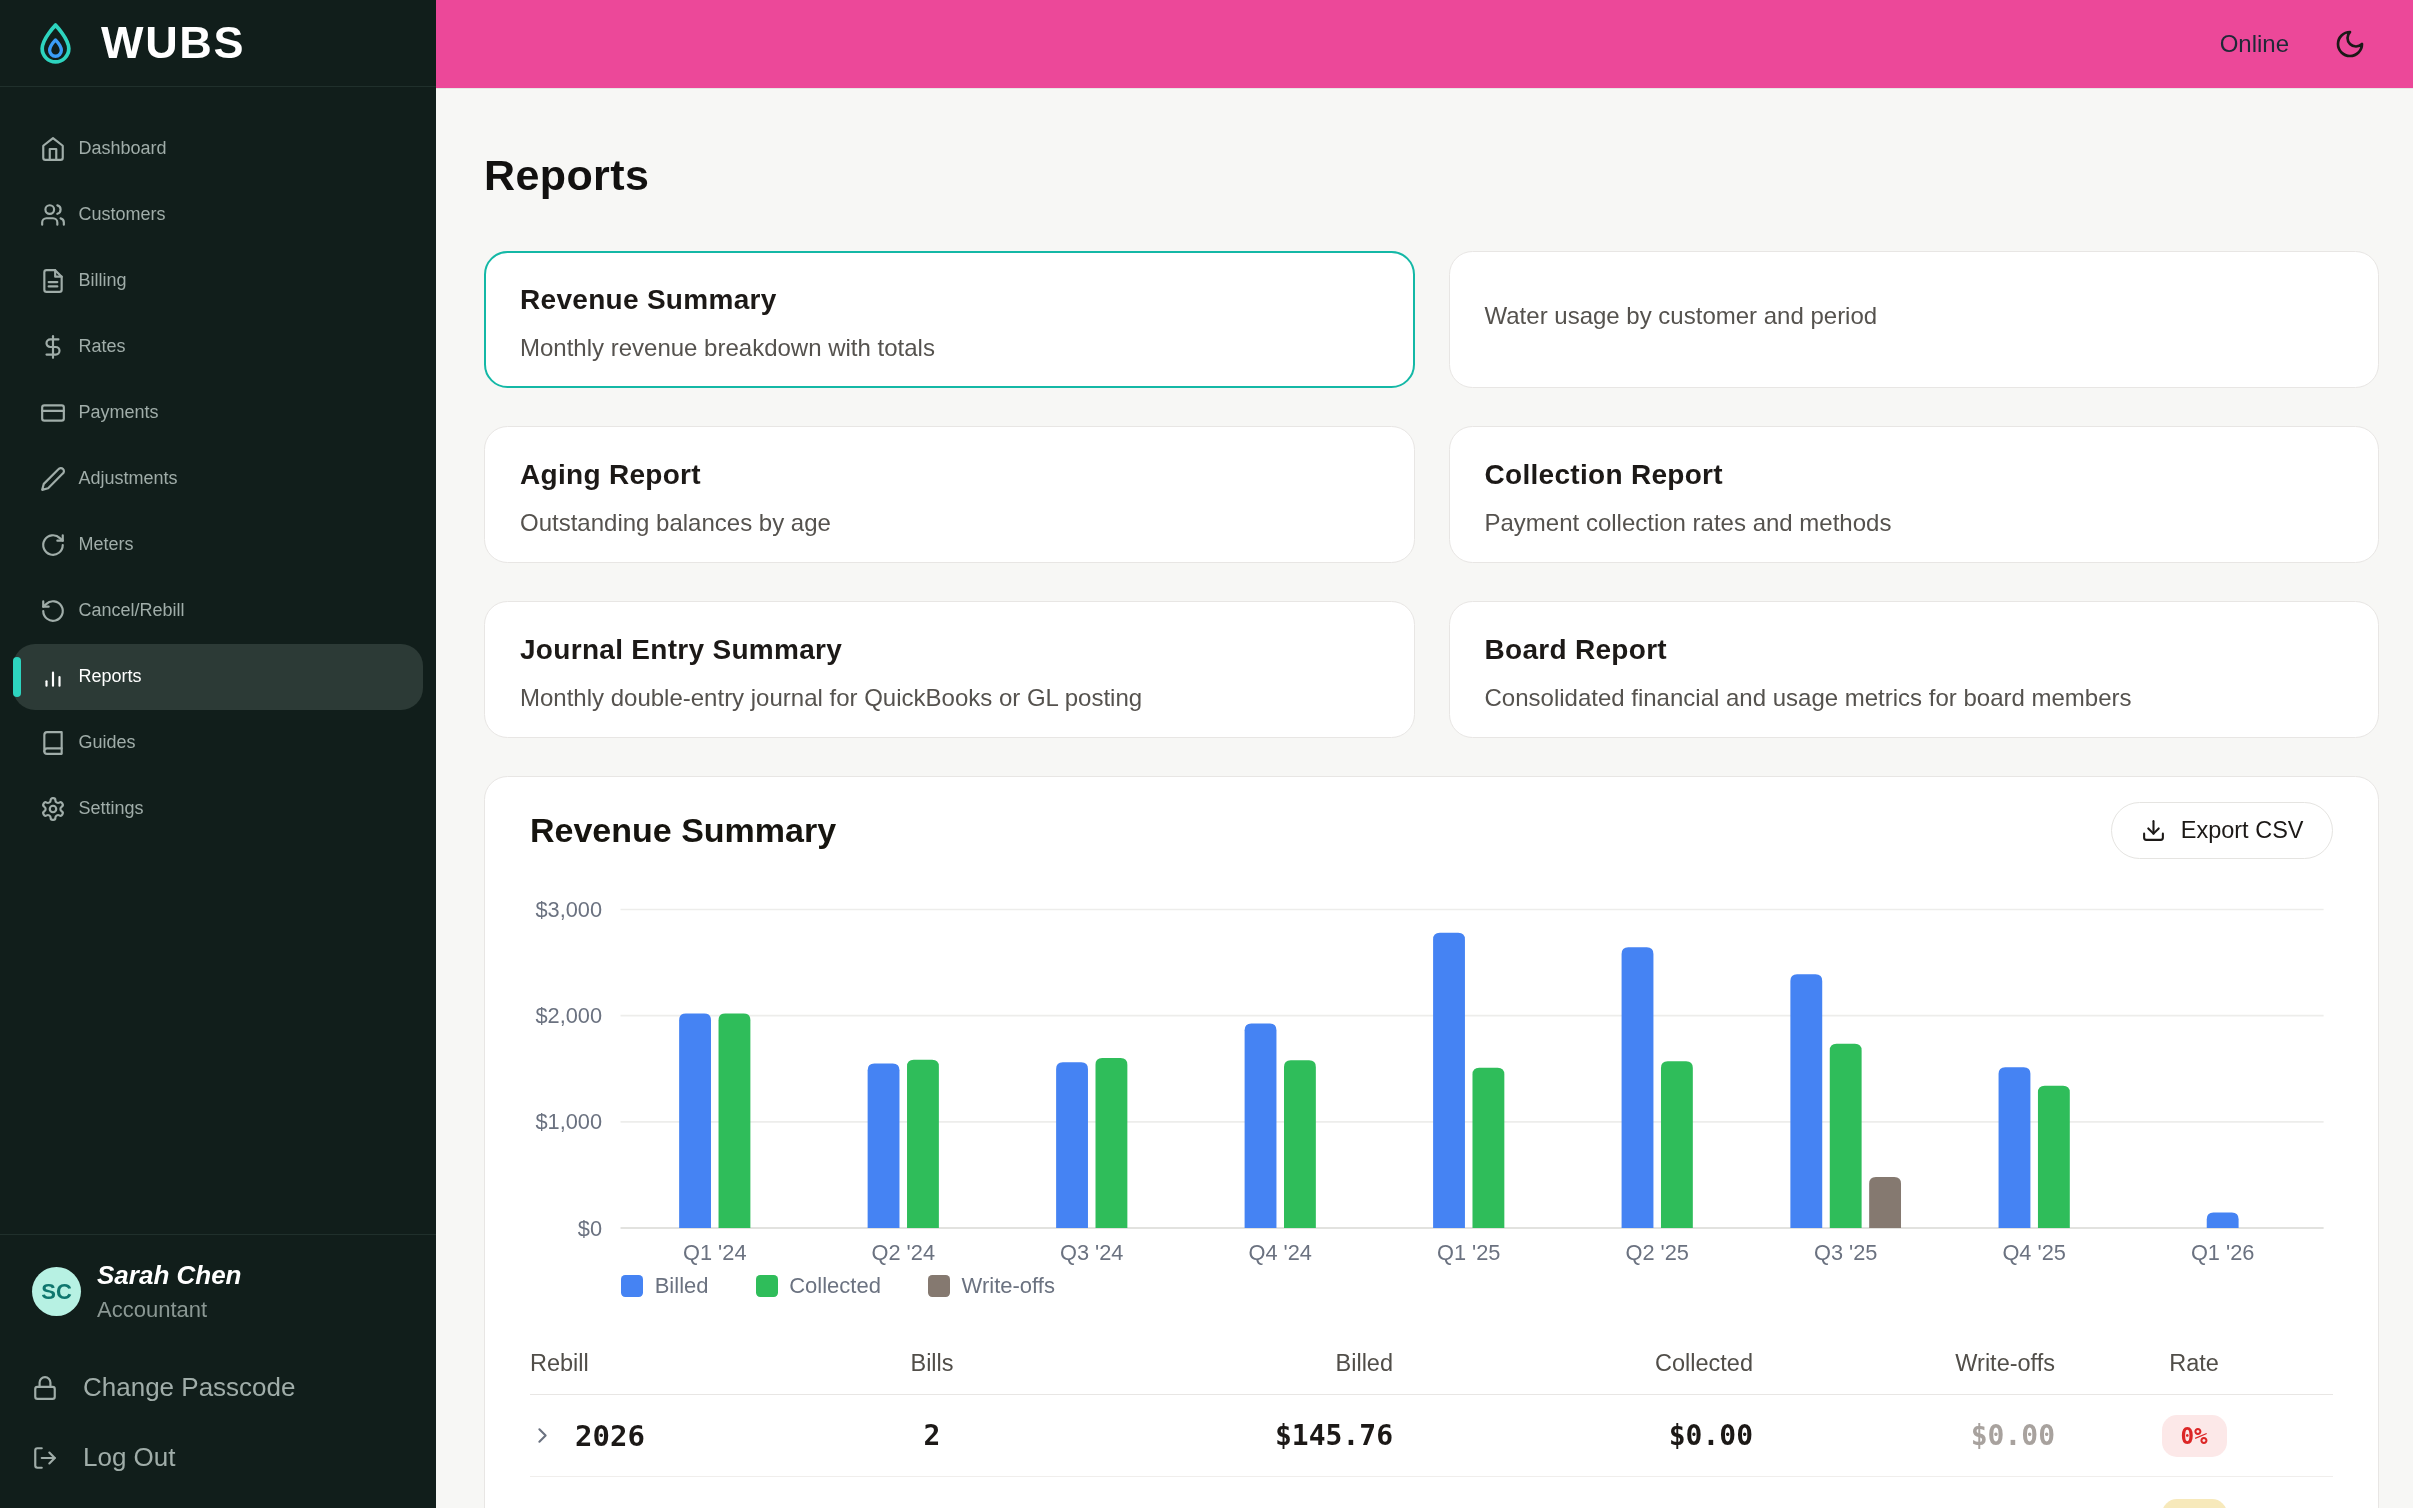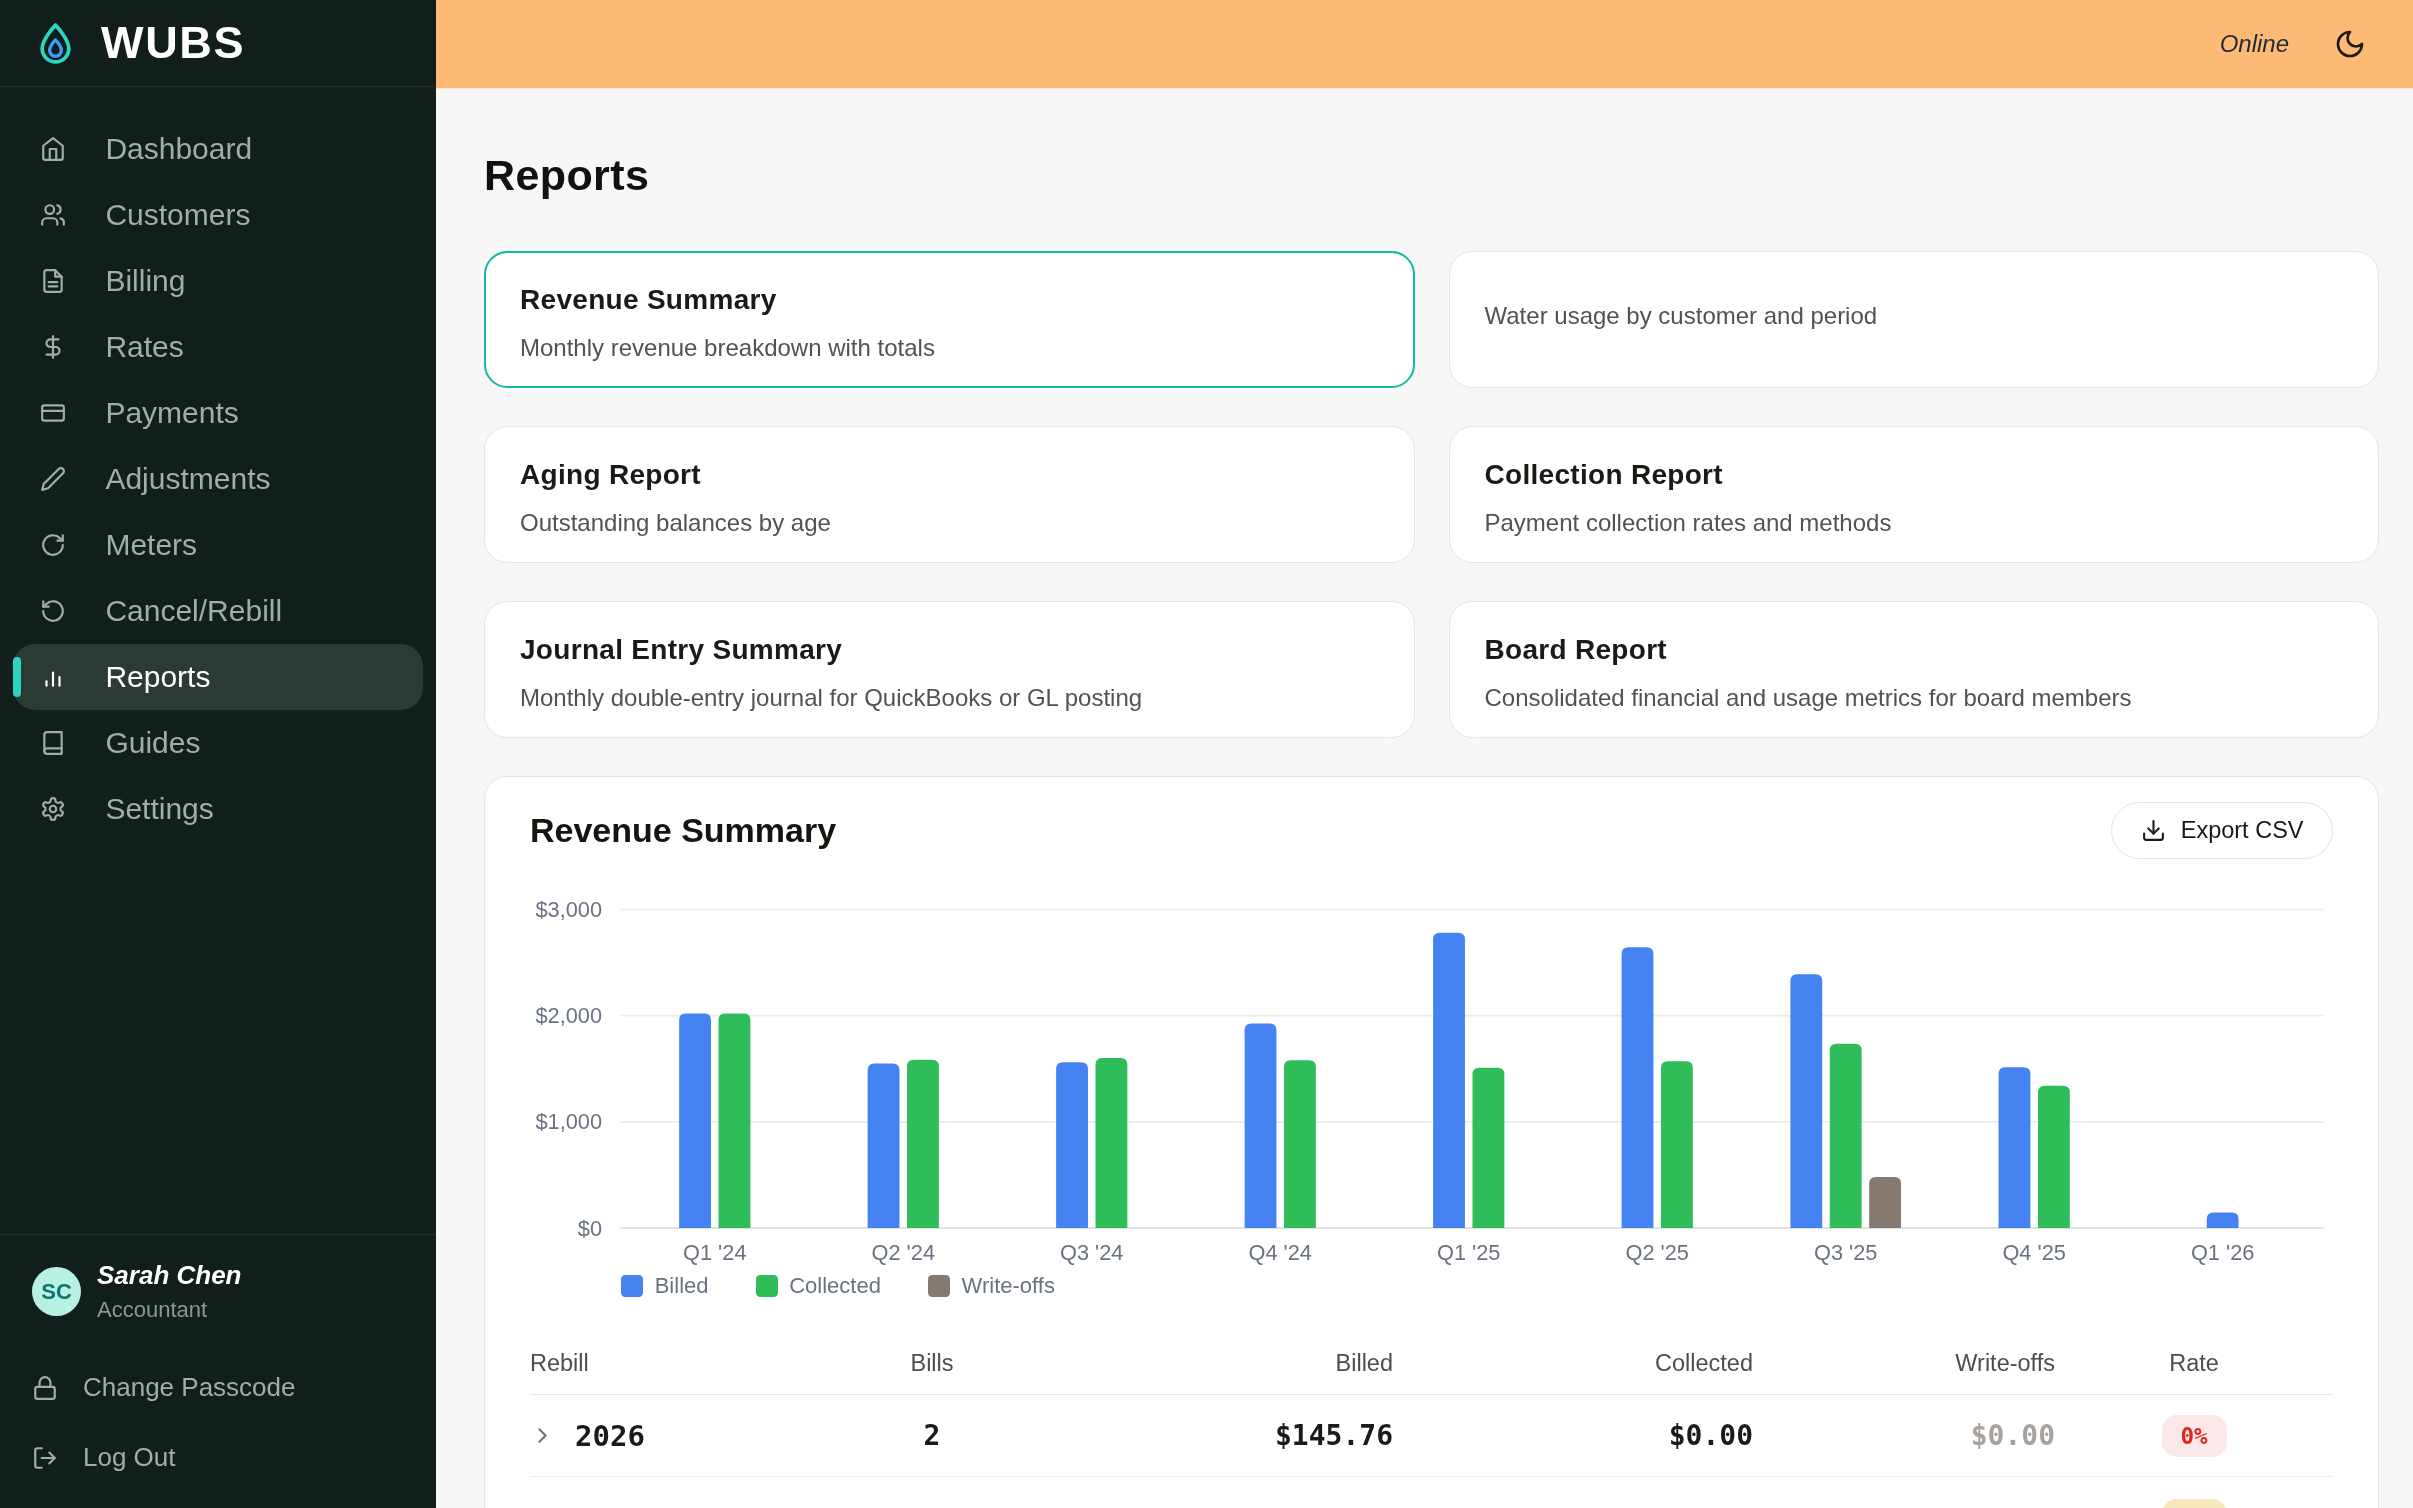--- a/index.html
+++ b/index.html
@@ -62,10 +62,10 @@
   
   .content { flex: 1; display: flex; flex-direction: column; height: 100%; }
   .topbar {
-    height: 89px; flex: 0 0 89px; background: #fdba74;
+    height: 89px; flex: 0 0 89px; background: #ec4899;
     border-bottom: 1.7px solid #e7e7e5;
     display: flex; align-items: center; justify-content: flex-end;
-    gap: 45px; padding-right: 47px; font-style: italic;
+    gap: 45px; padding-right: 47px;
   }
   .status { display: flex; align-items: center; gap: 15px; font-size: 24px; color: #1f2937; }
   .dot { width: 14.2px; height: 14.2px; border-radius: 50%; }

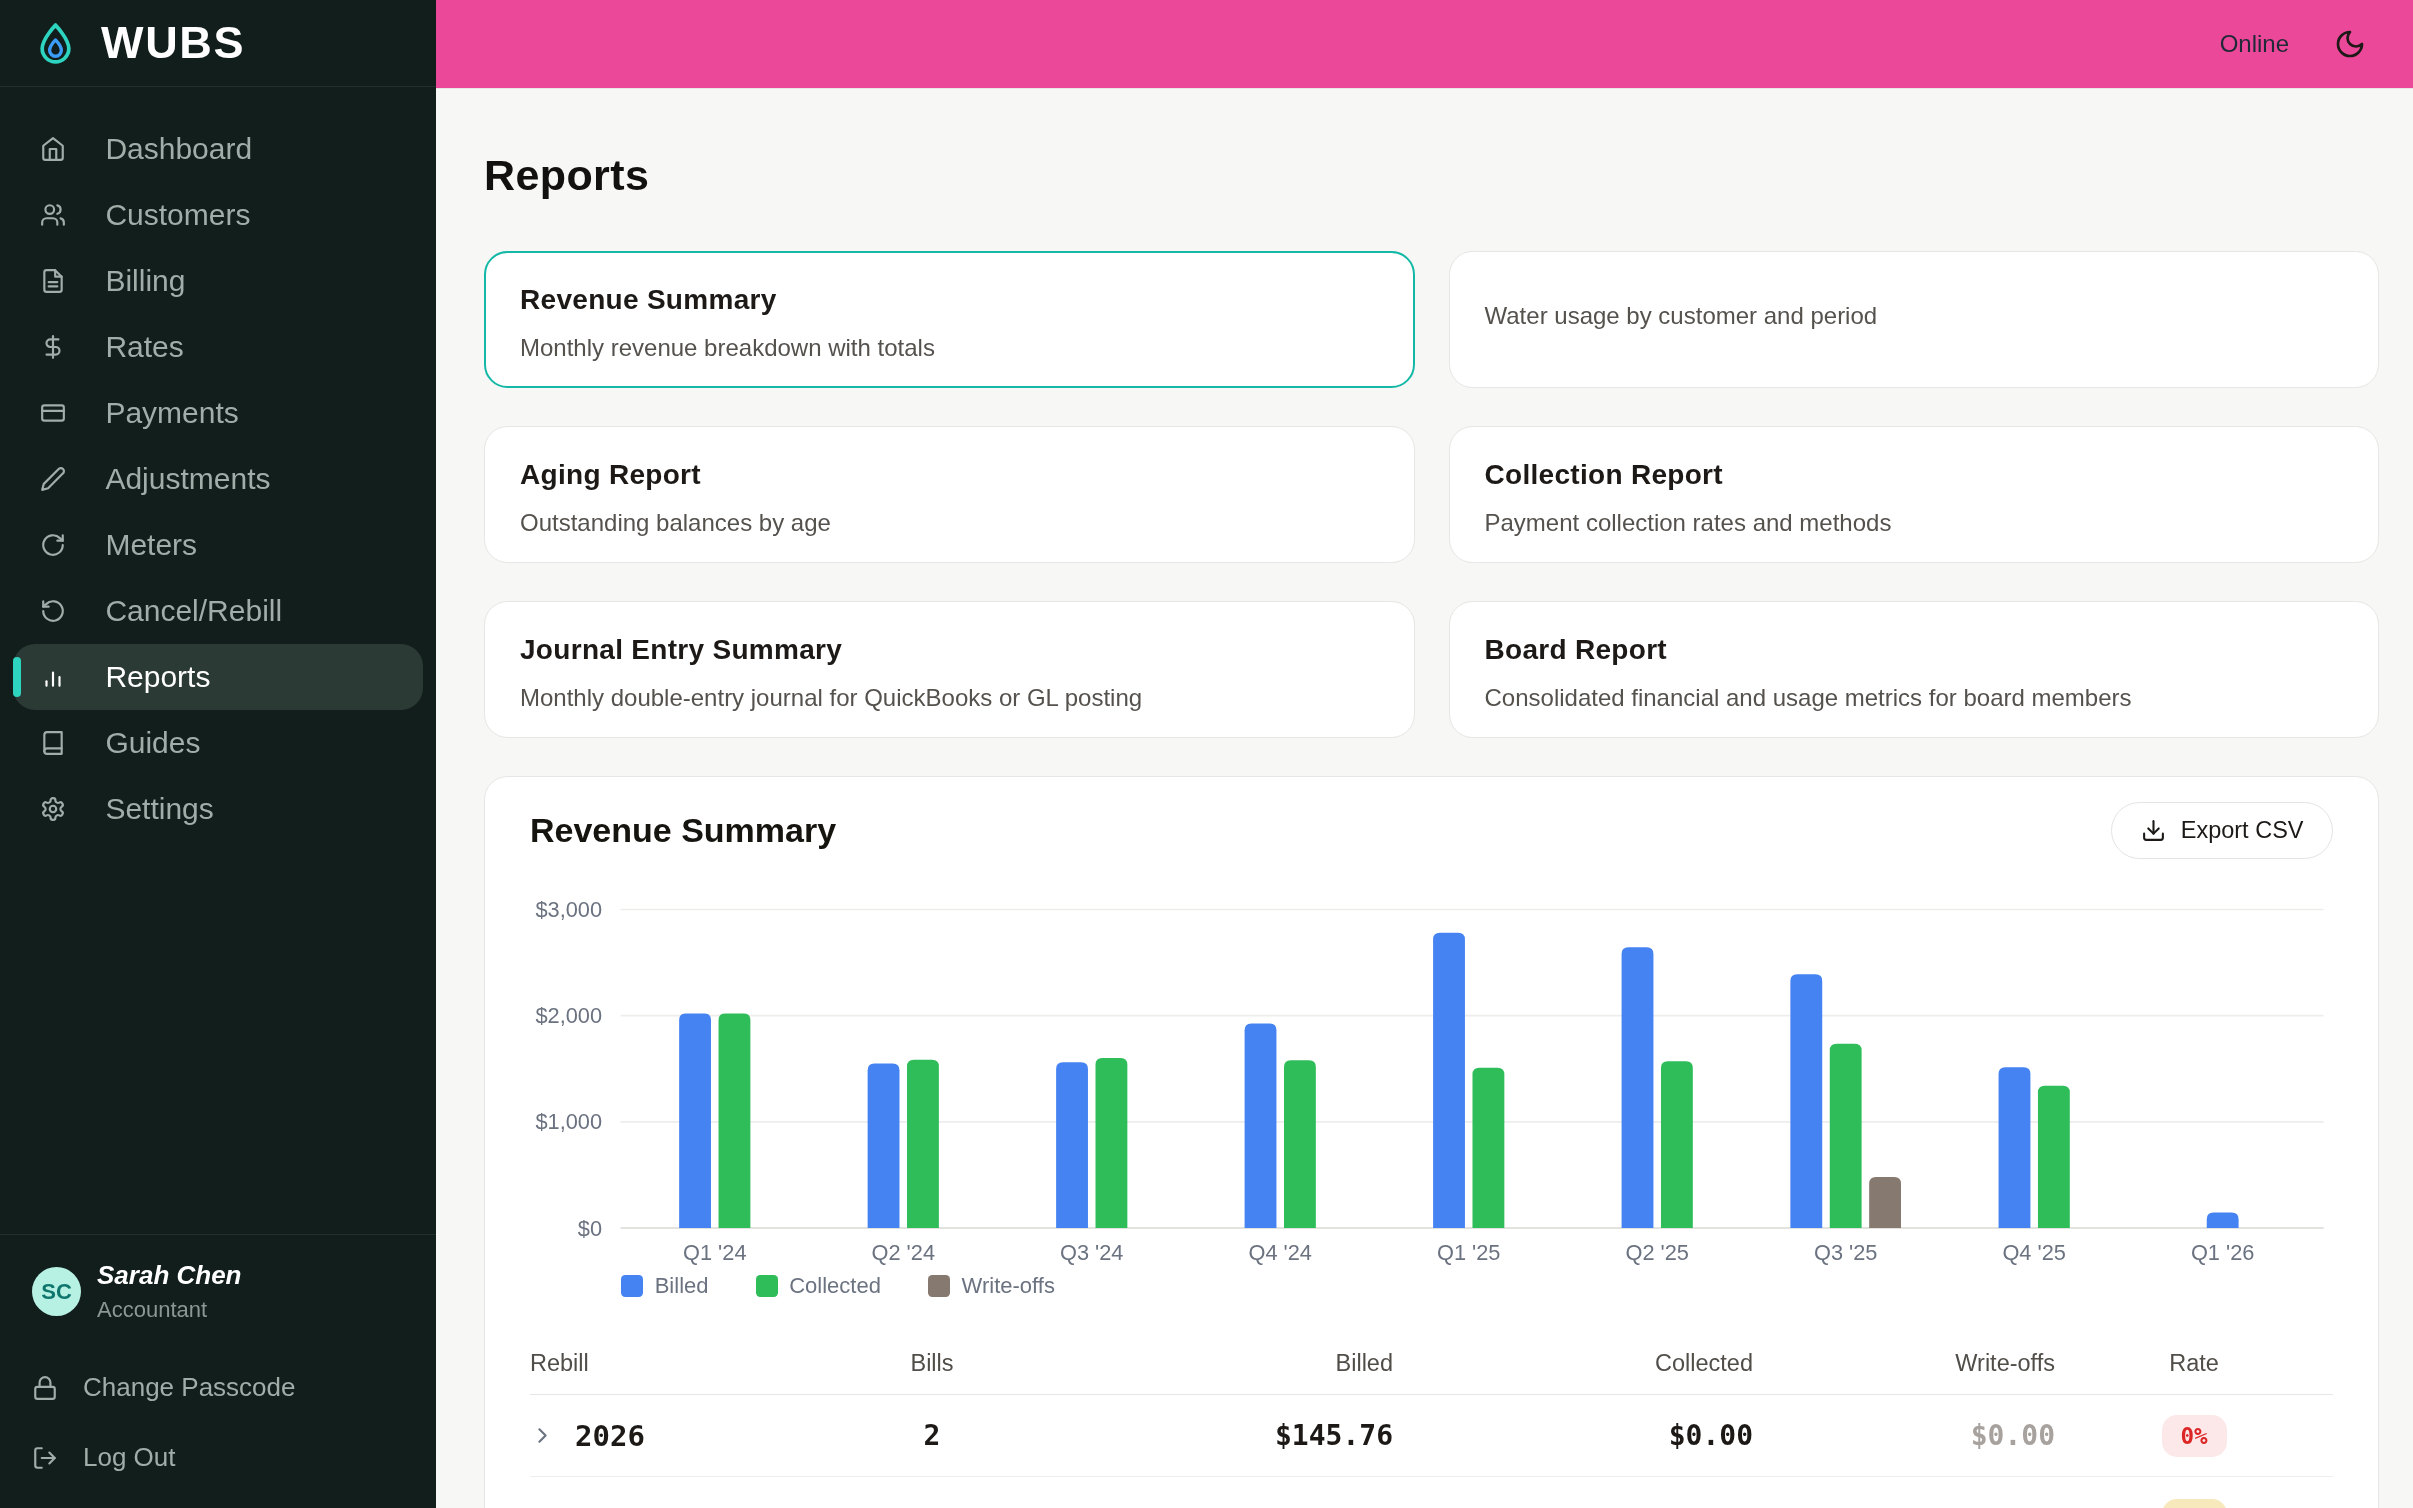--- a/index.html
+++ b/index.html
@@ -27,9 +27,9 @@
   .nav { padding-top: 28.5px; display: flex; flex-direction: column; }
   .nav-item {
     position: relative;
-    display: flex; align-items: center; gap: 39px;
+    display: flex; align-items: center; gap: 12px;
     height: 66px; margin: 0 13.4px; padding-left: 27px;
-    font-size: 30px; color: #a0ada9; text-decoration: none;
+    font-size: 18px; color: #a0ada9; text-decoration: none;
     border-radius: 22px; cursor: pointer;
   }
   .nav-item svg { width: 26px; height: 26px; flex: 0 0 26px; }

